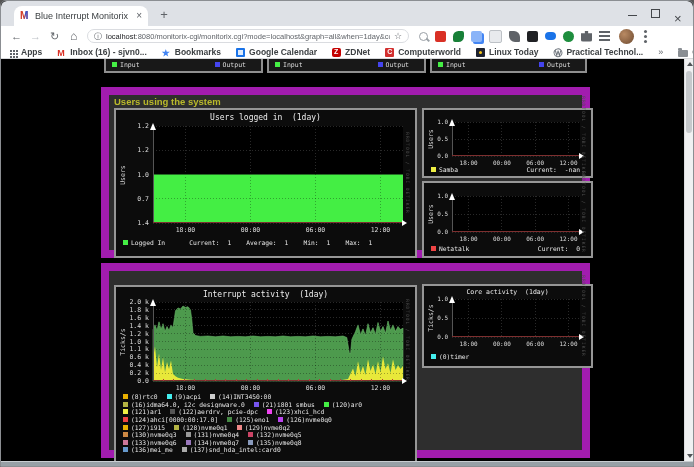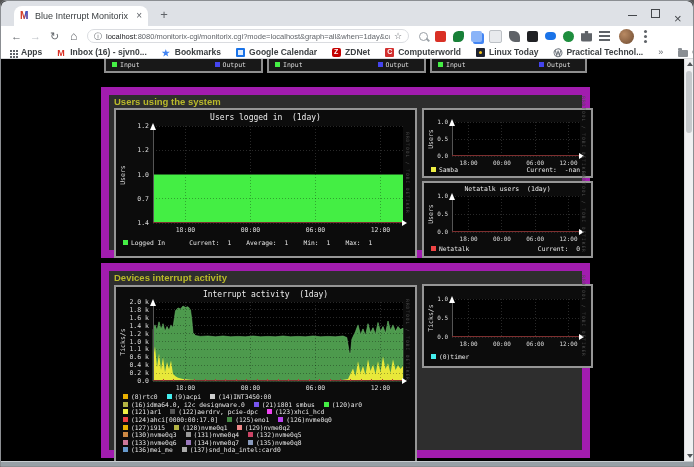--- a/index.html
+++ b/index.html
@@ -282,7 +282,6 @@
           </div>
         </div>
       <div class="gpanel sm" id="g2" style="left:313px;top:86px;width:171px;height:77px;">
-          <div class="g-title">Netatalk users  (1day)</div>
           <div class="g-ylabel" style="left: 7px; top: 31px;">Users</div>
           <div class="g-ytick" style="left: 0px; width: 24px; top: 10px;">1.0</div>
           <div class="g-ytick" style="left: 0px; width: 24px; top: 28px;">0.5</div>

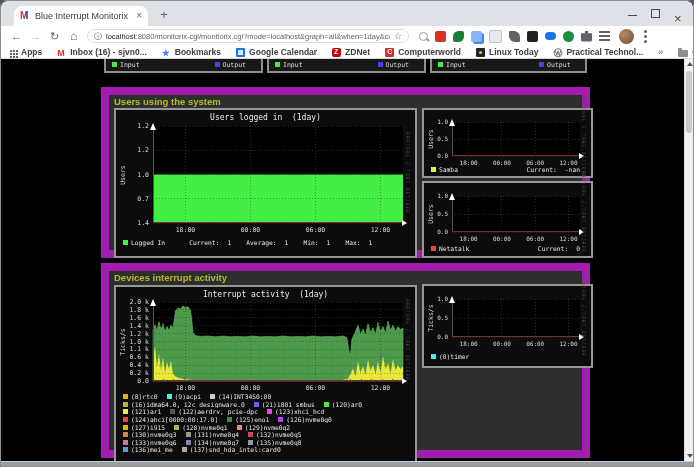--- a/index.html
+++ b/index.html
@@ -318,7 +318,6 @@
     </div>
 
     <div class="section" style="left:100px;top:204px;width:489px;height:195px;">
-      <div class="sec-h">Devices interrupt activity</div>
       <div class="gpanel big" id="g3" style="left:5px;top:14px;width:303px;height:178px;padding-left:34px;">
           <div class="g-title">Interrupt activity  (1day)</div>
           <div class="g-ylabel" style="left: 7px; top: 54.5px;">Ticks/s</div>

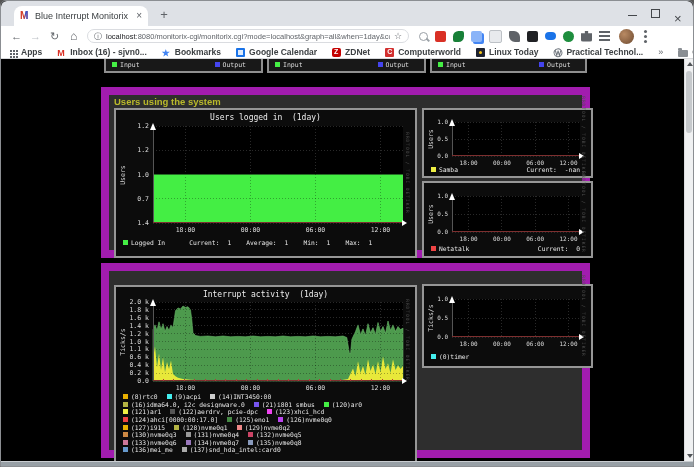--- a/index.html
+++ b/index.html
@@ -410,6 +410,7 @@
           </div>
         </div>
       <div class="gpanel sm" id="g4" style="left:313px;top:13px;width:171px;height:84px;">
+          <div class="g-title">Core activity  (1day)</div>
           <div class="g-ylabel" style="left: 7px; top: 32px;">Ticks/s</div>
           <div class="g-ytick" style="left: 0px; width: 24px; top: 10px;">1.0</div>
           <div class="g-ytick" style="left: 0px; width: 24px; top: 29px;">0.5</div>

